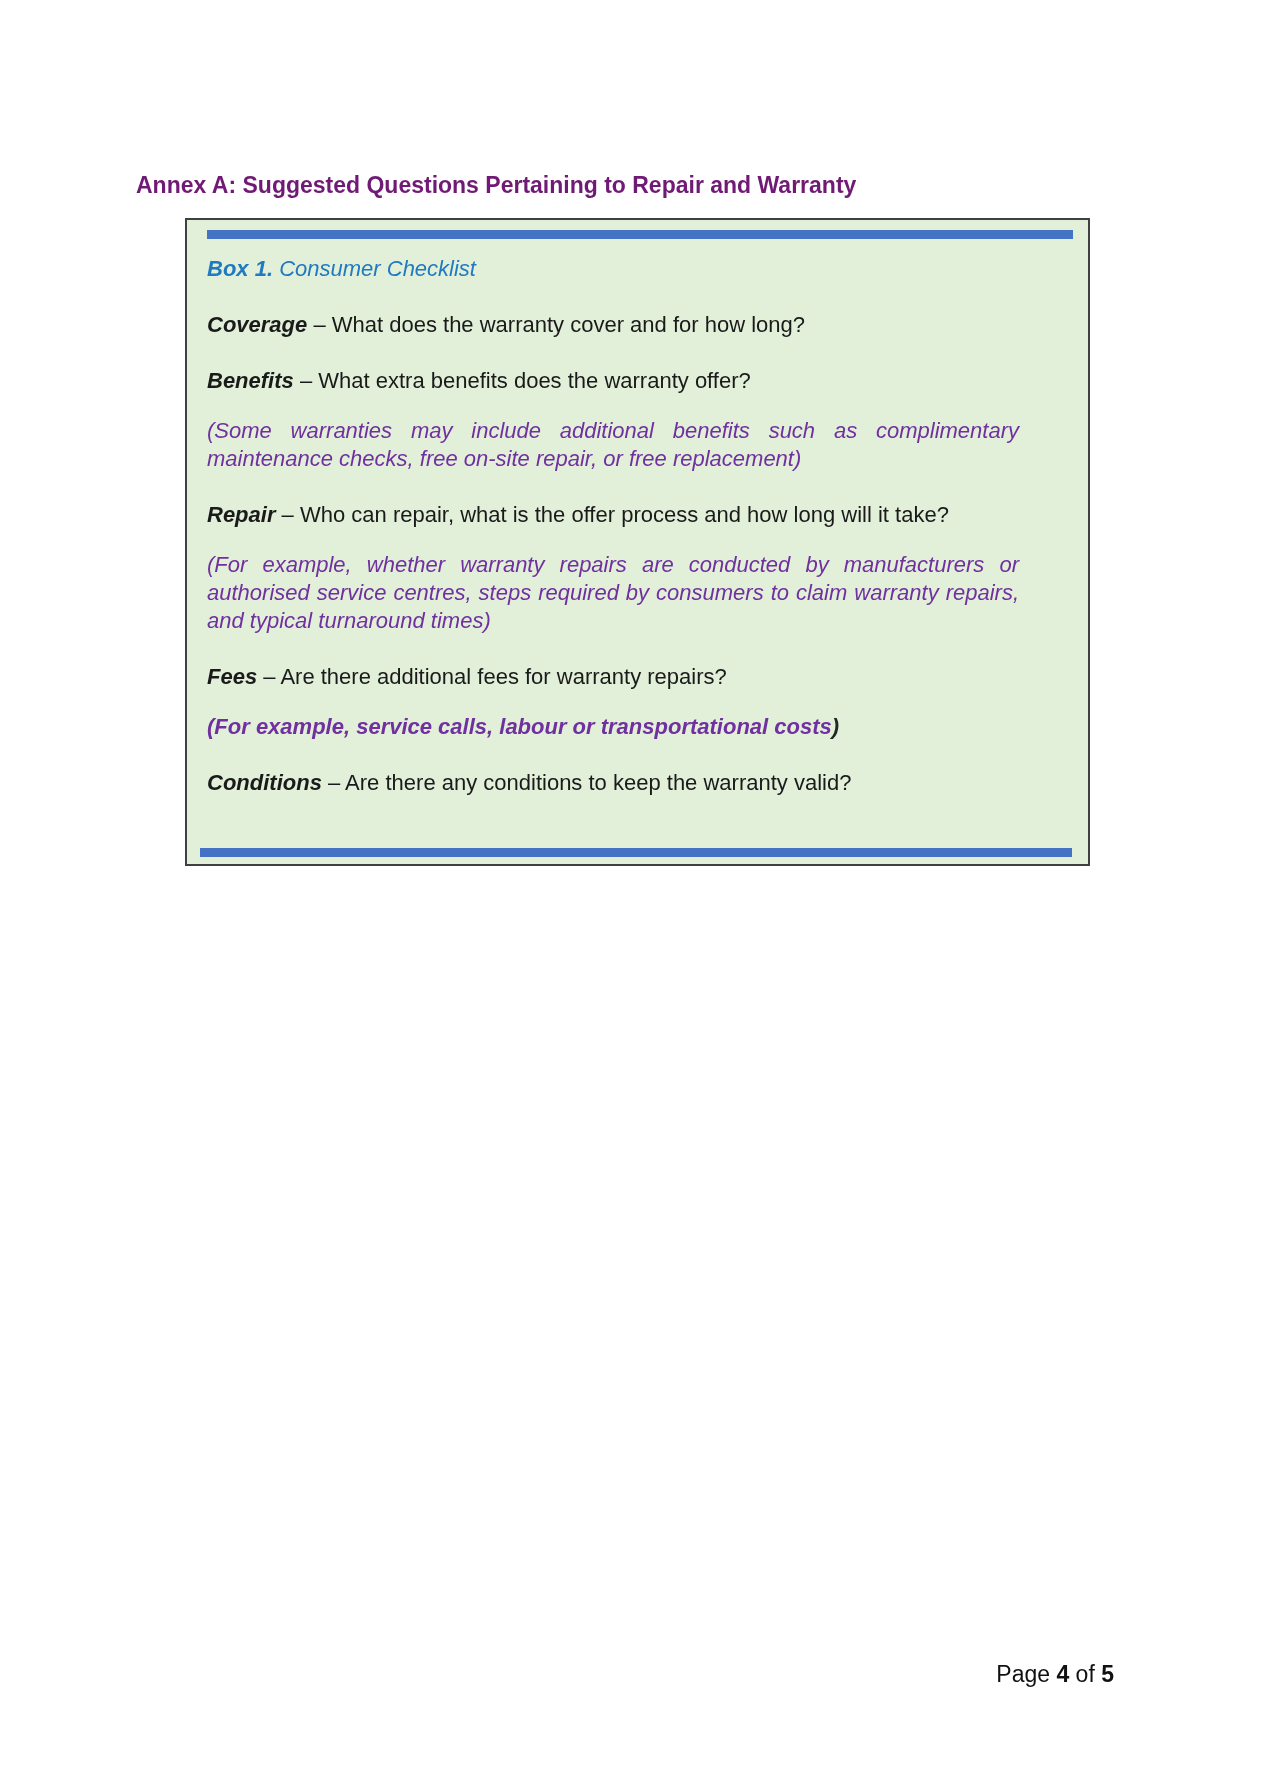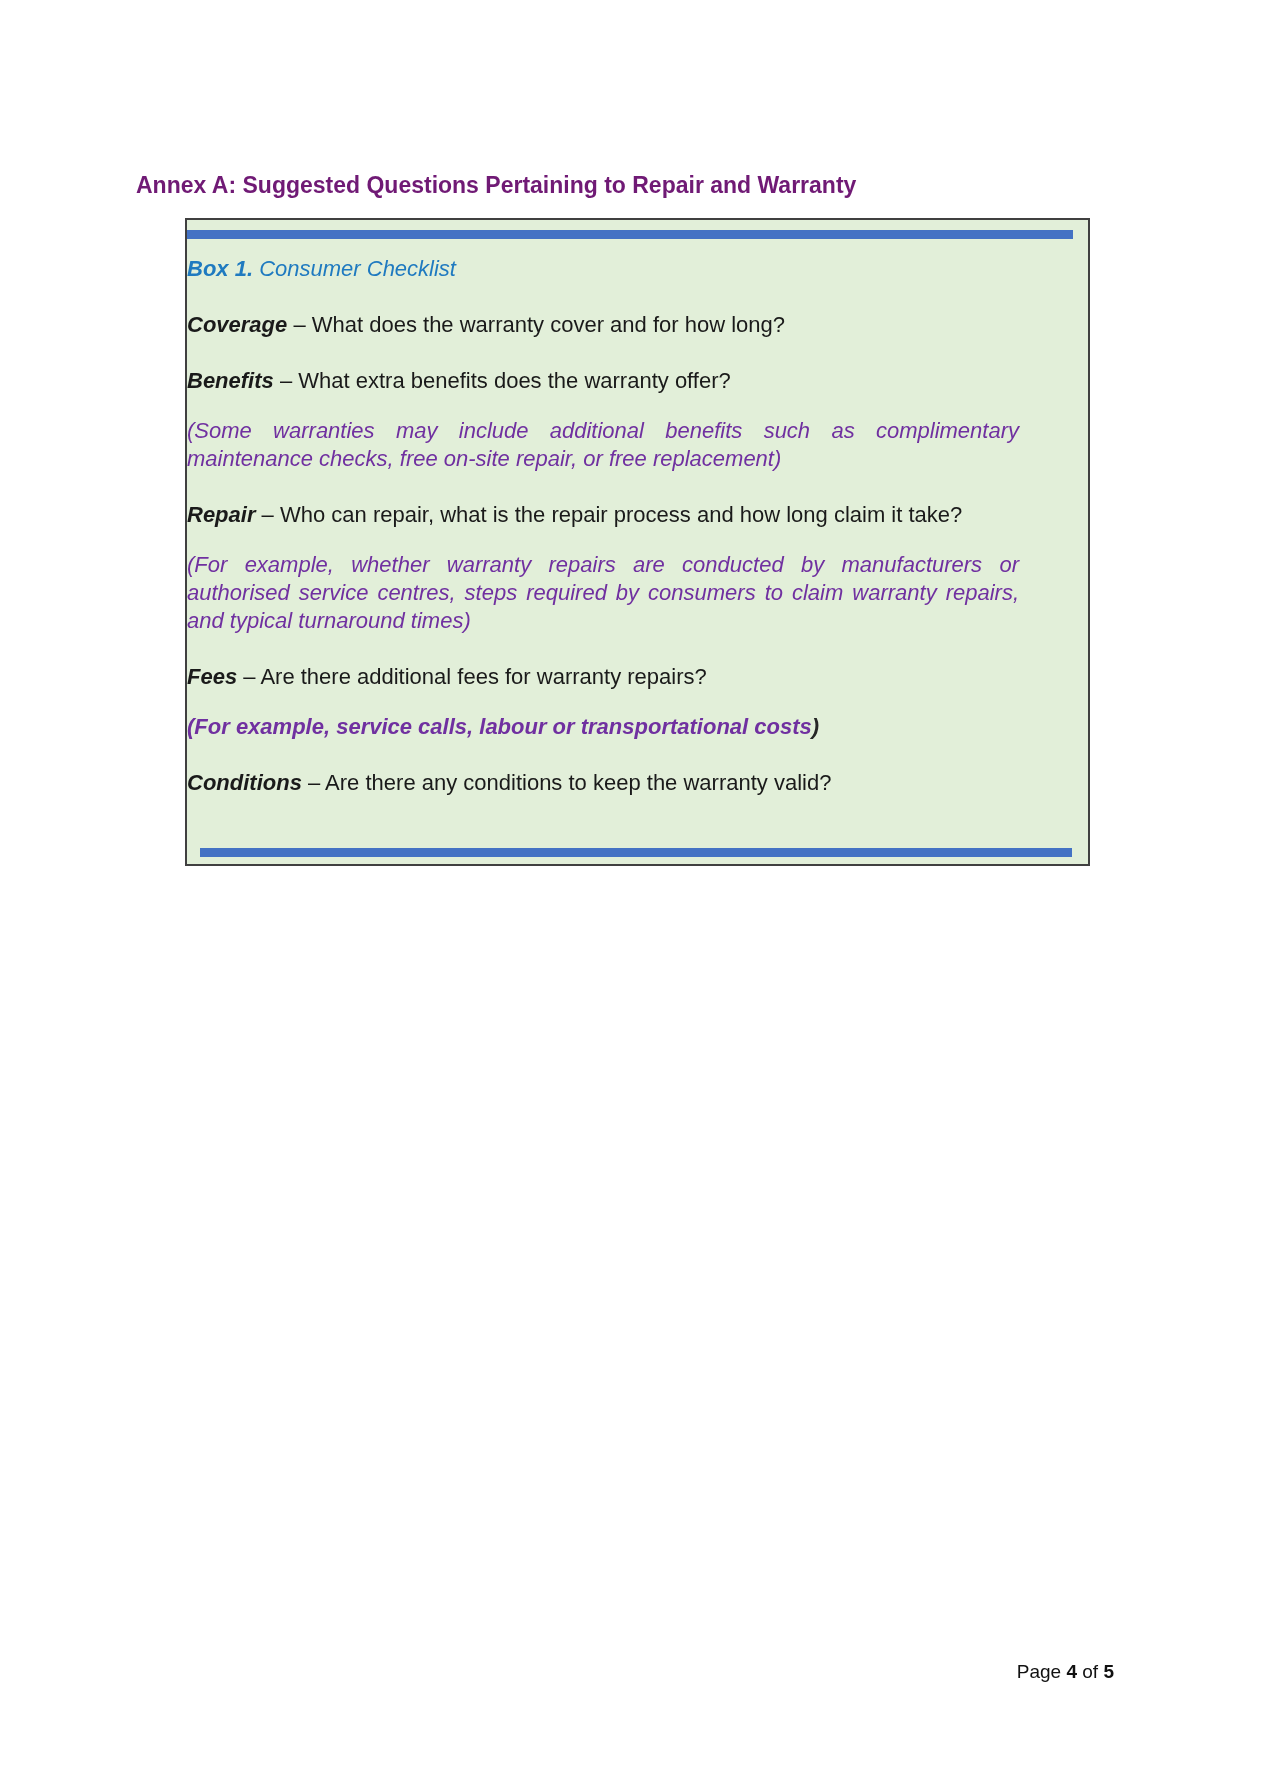--- a/index.html
+++ b/index.html
@@ -32,7 +32,7 @@
     height: 648px;
     box-sizing: border-box;
     border: 2px solid #404040;
-    padding: 8px 15px 0 0;
+    padding: 8px 15px 0 20px;
   }
   .bar {
     height: 9px;

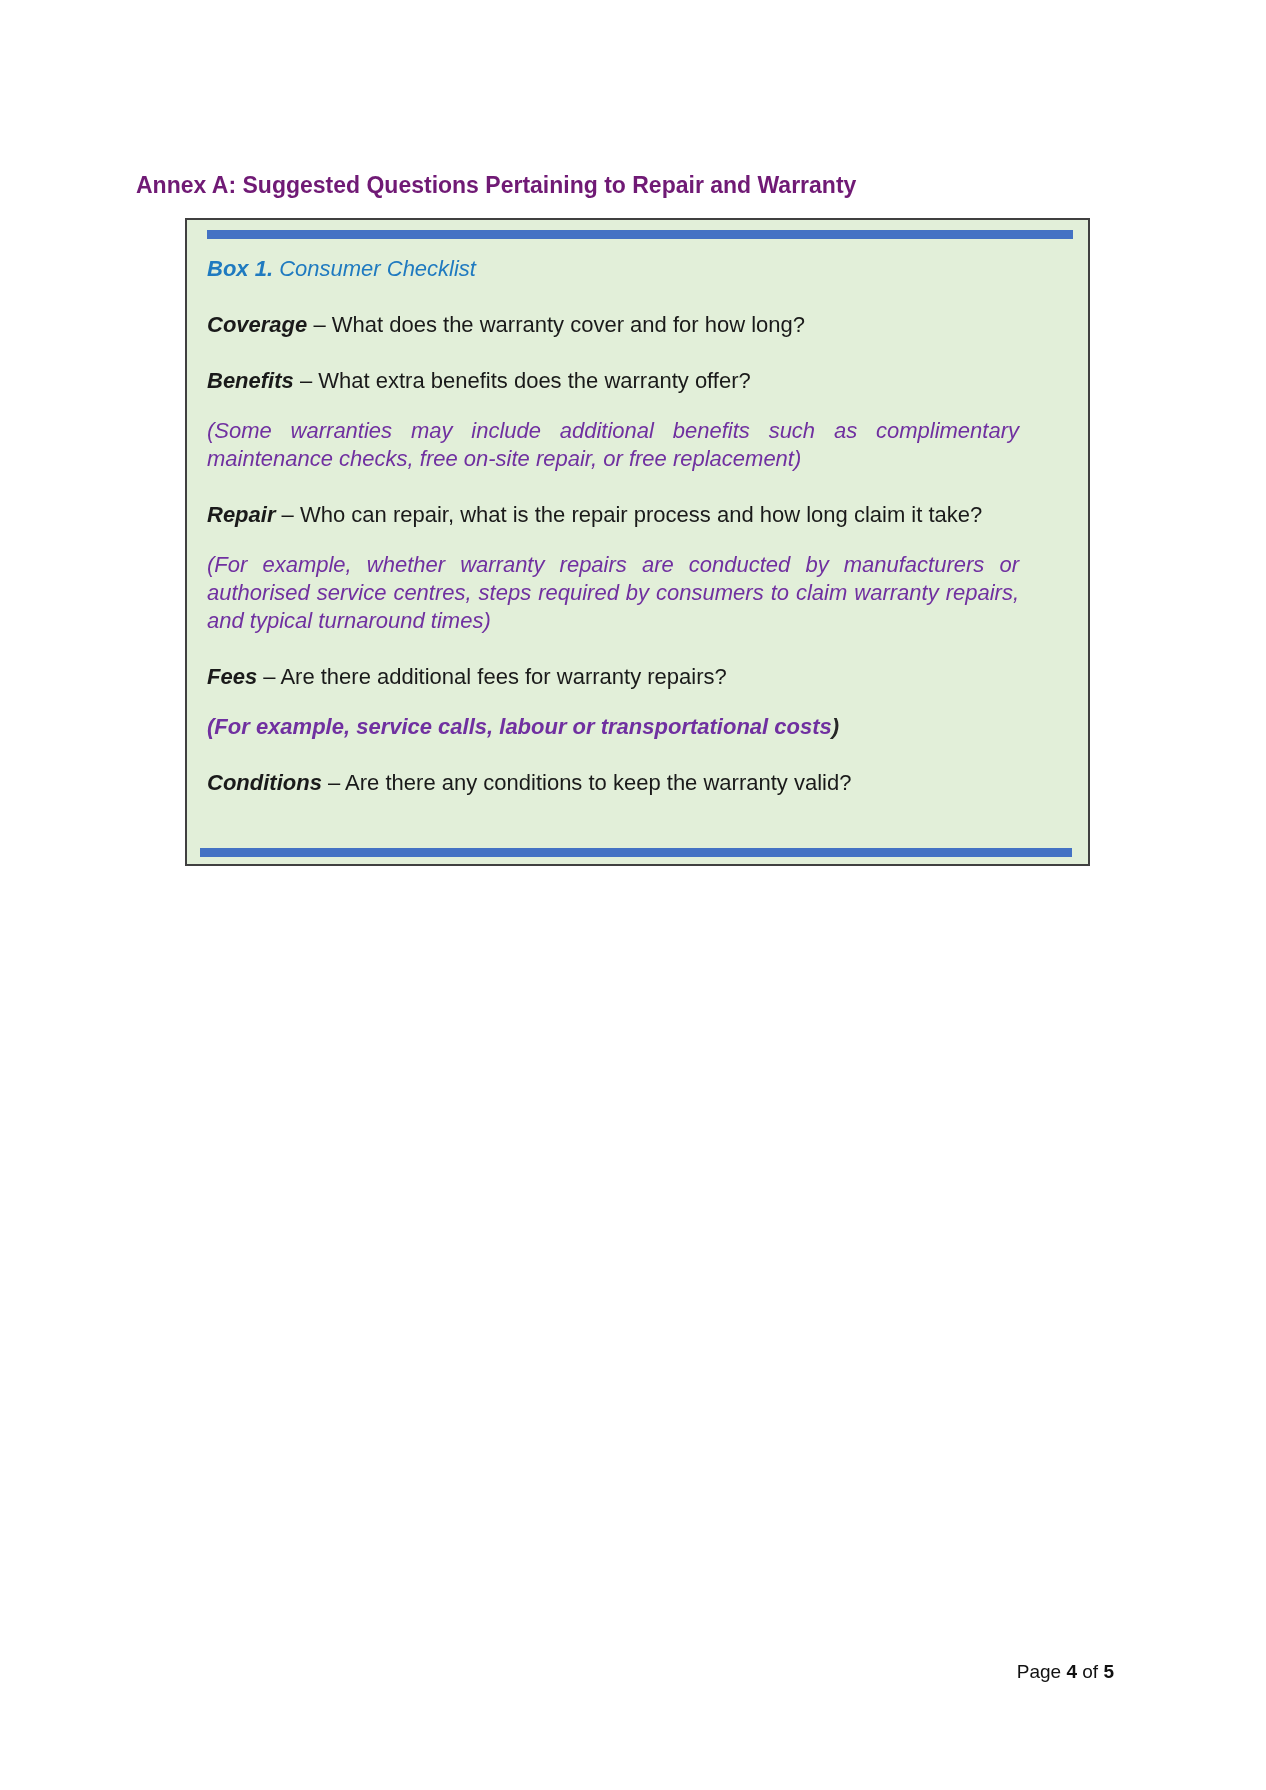--- a/index.html
+++ b/index.html
@@ -99,7 +99,7 @@
     <p class="section q-line"><span class="q-head">Benefits</span><span> – What extra benefits does the warranty offer?</span></p>
     <p class="note-line" style="color: rgb(112, 48, 160);"><span>(Some warranties may include additional benefits such as complimentary maintenance checks, free on-site repair, or free replacement</span><span style="color: rgb(112, 48, 160);">)</span></p>
 
-    <p class="section q-line"><span class="q-head">Repair</span><span> – Who can repair, what is the repair process and how long claim it take?</span></p>
+    <p class="section q-line"><span class="q-head">Repair</span><span> – Who can repair, what is the offer process and how long will it take?</span></p>
     <p class="note-line" style="color: rgb(112, 48, 160);"><span>(For example, whether warranty repairs are conducted by manufacturers or authorised service centres, steps required by consumers to claim warranty repairs, and typical turnaround times</span><span style="color: rgb(112, 48, 160);">)</span></p>
 
     <p class="section q-line"><span class="q-head">Fees</span><span> – Are there additional fees for warranty repairs?</span></p>

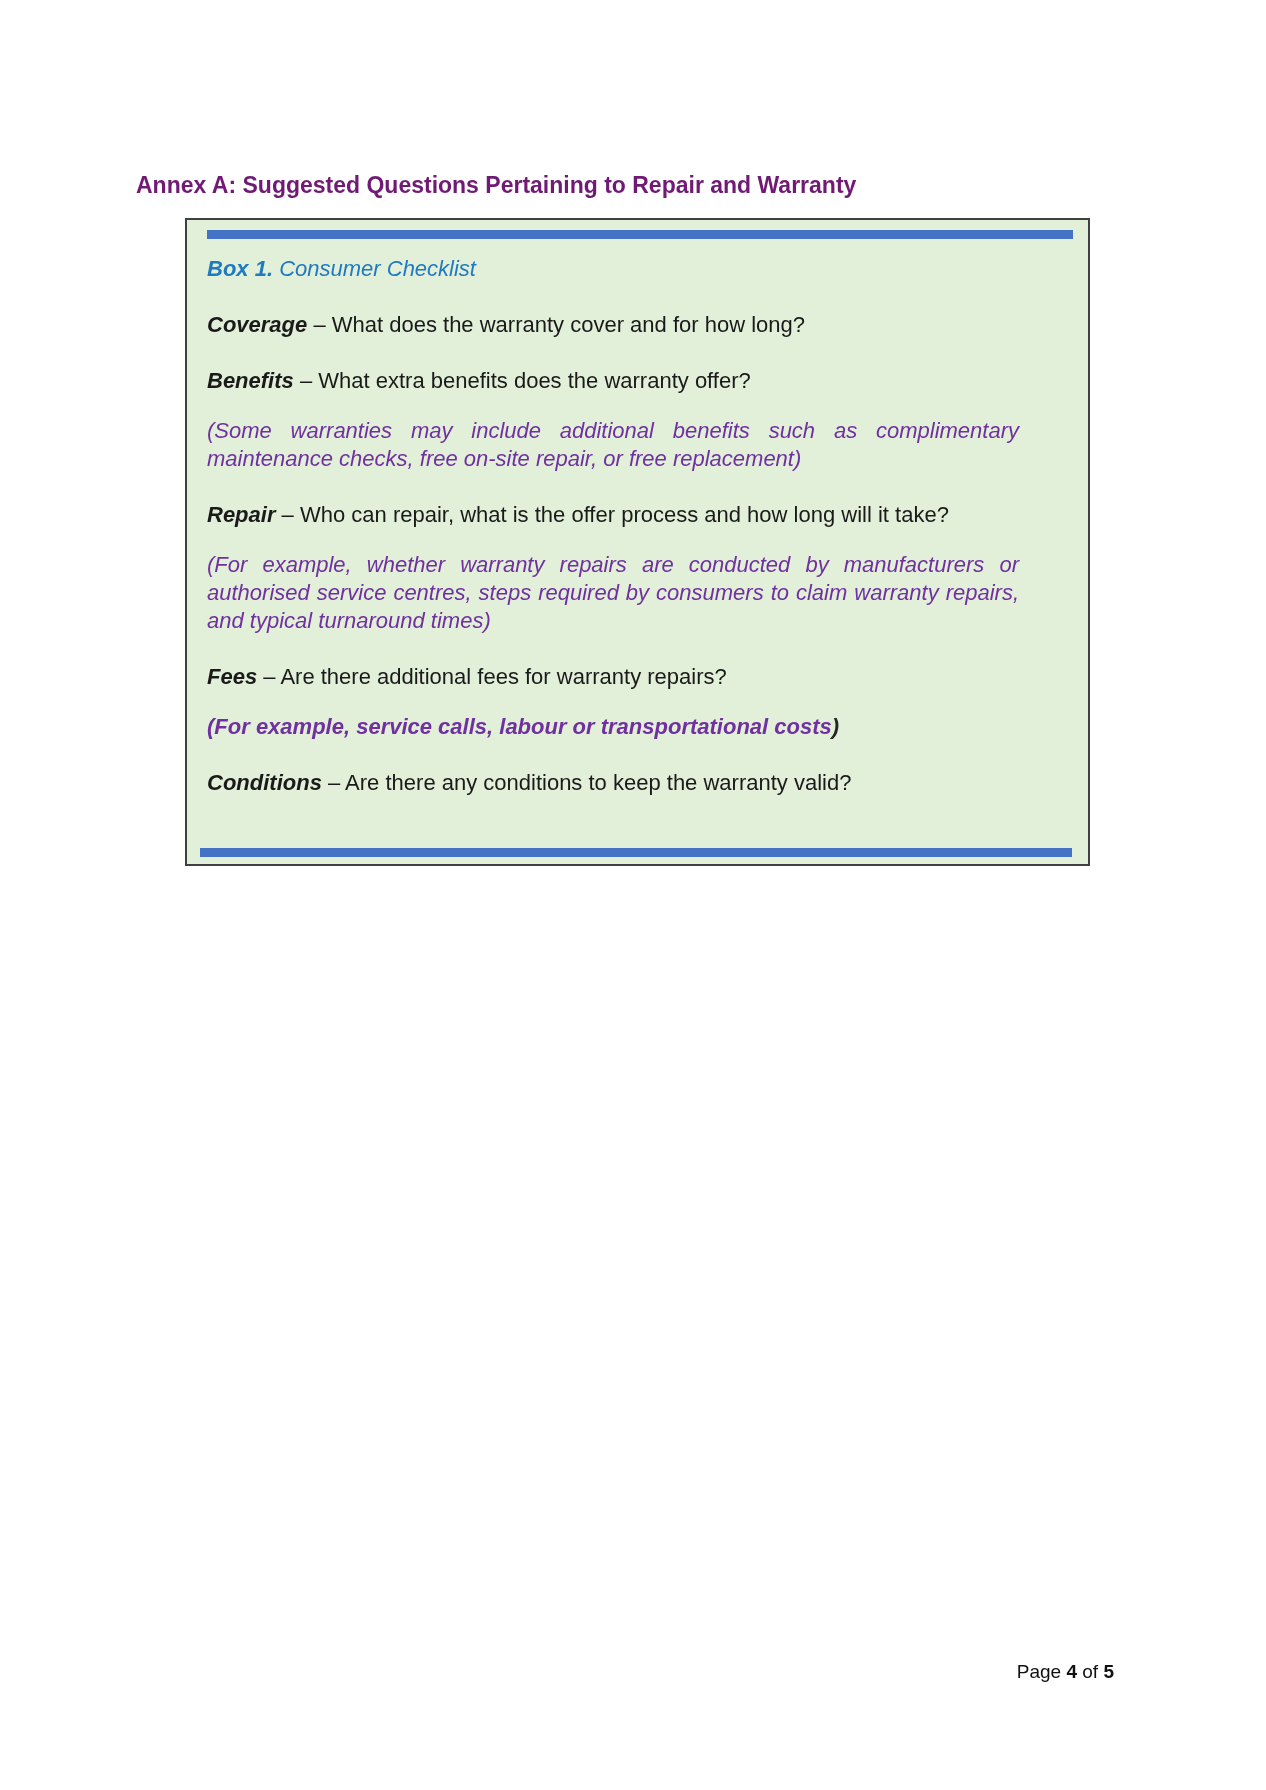--- a/index.html
+++ b/index.html
@@ -73,7 +73,7 @@
     position: absolute;
     top: 1661px;
     right: 152px;
-    font-size: 19px;
+    font-size: 23px;
     color: #111111;
     white-space: nowrap;
   }

